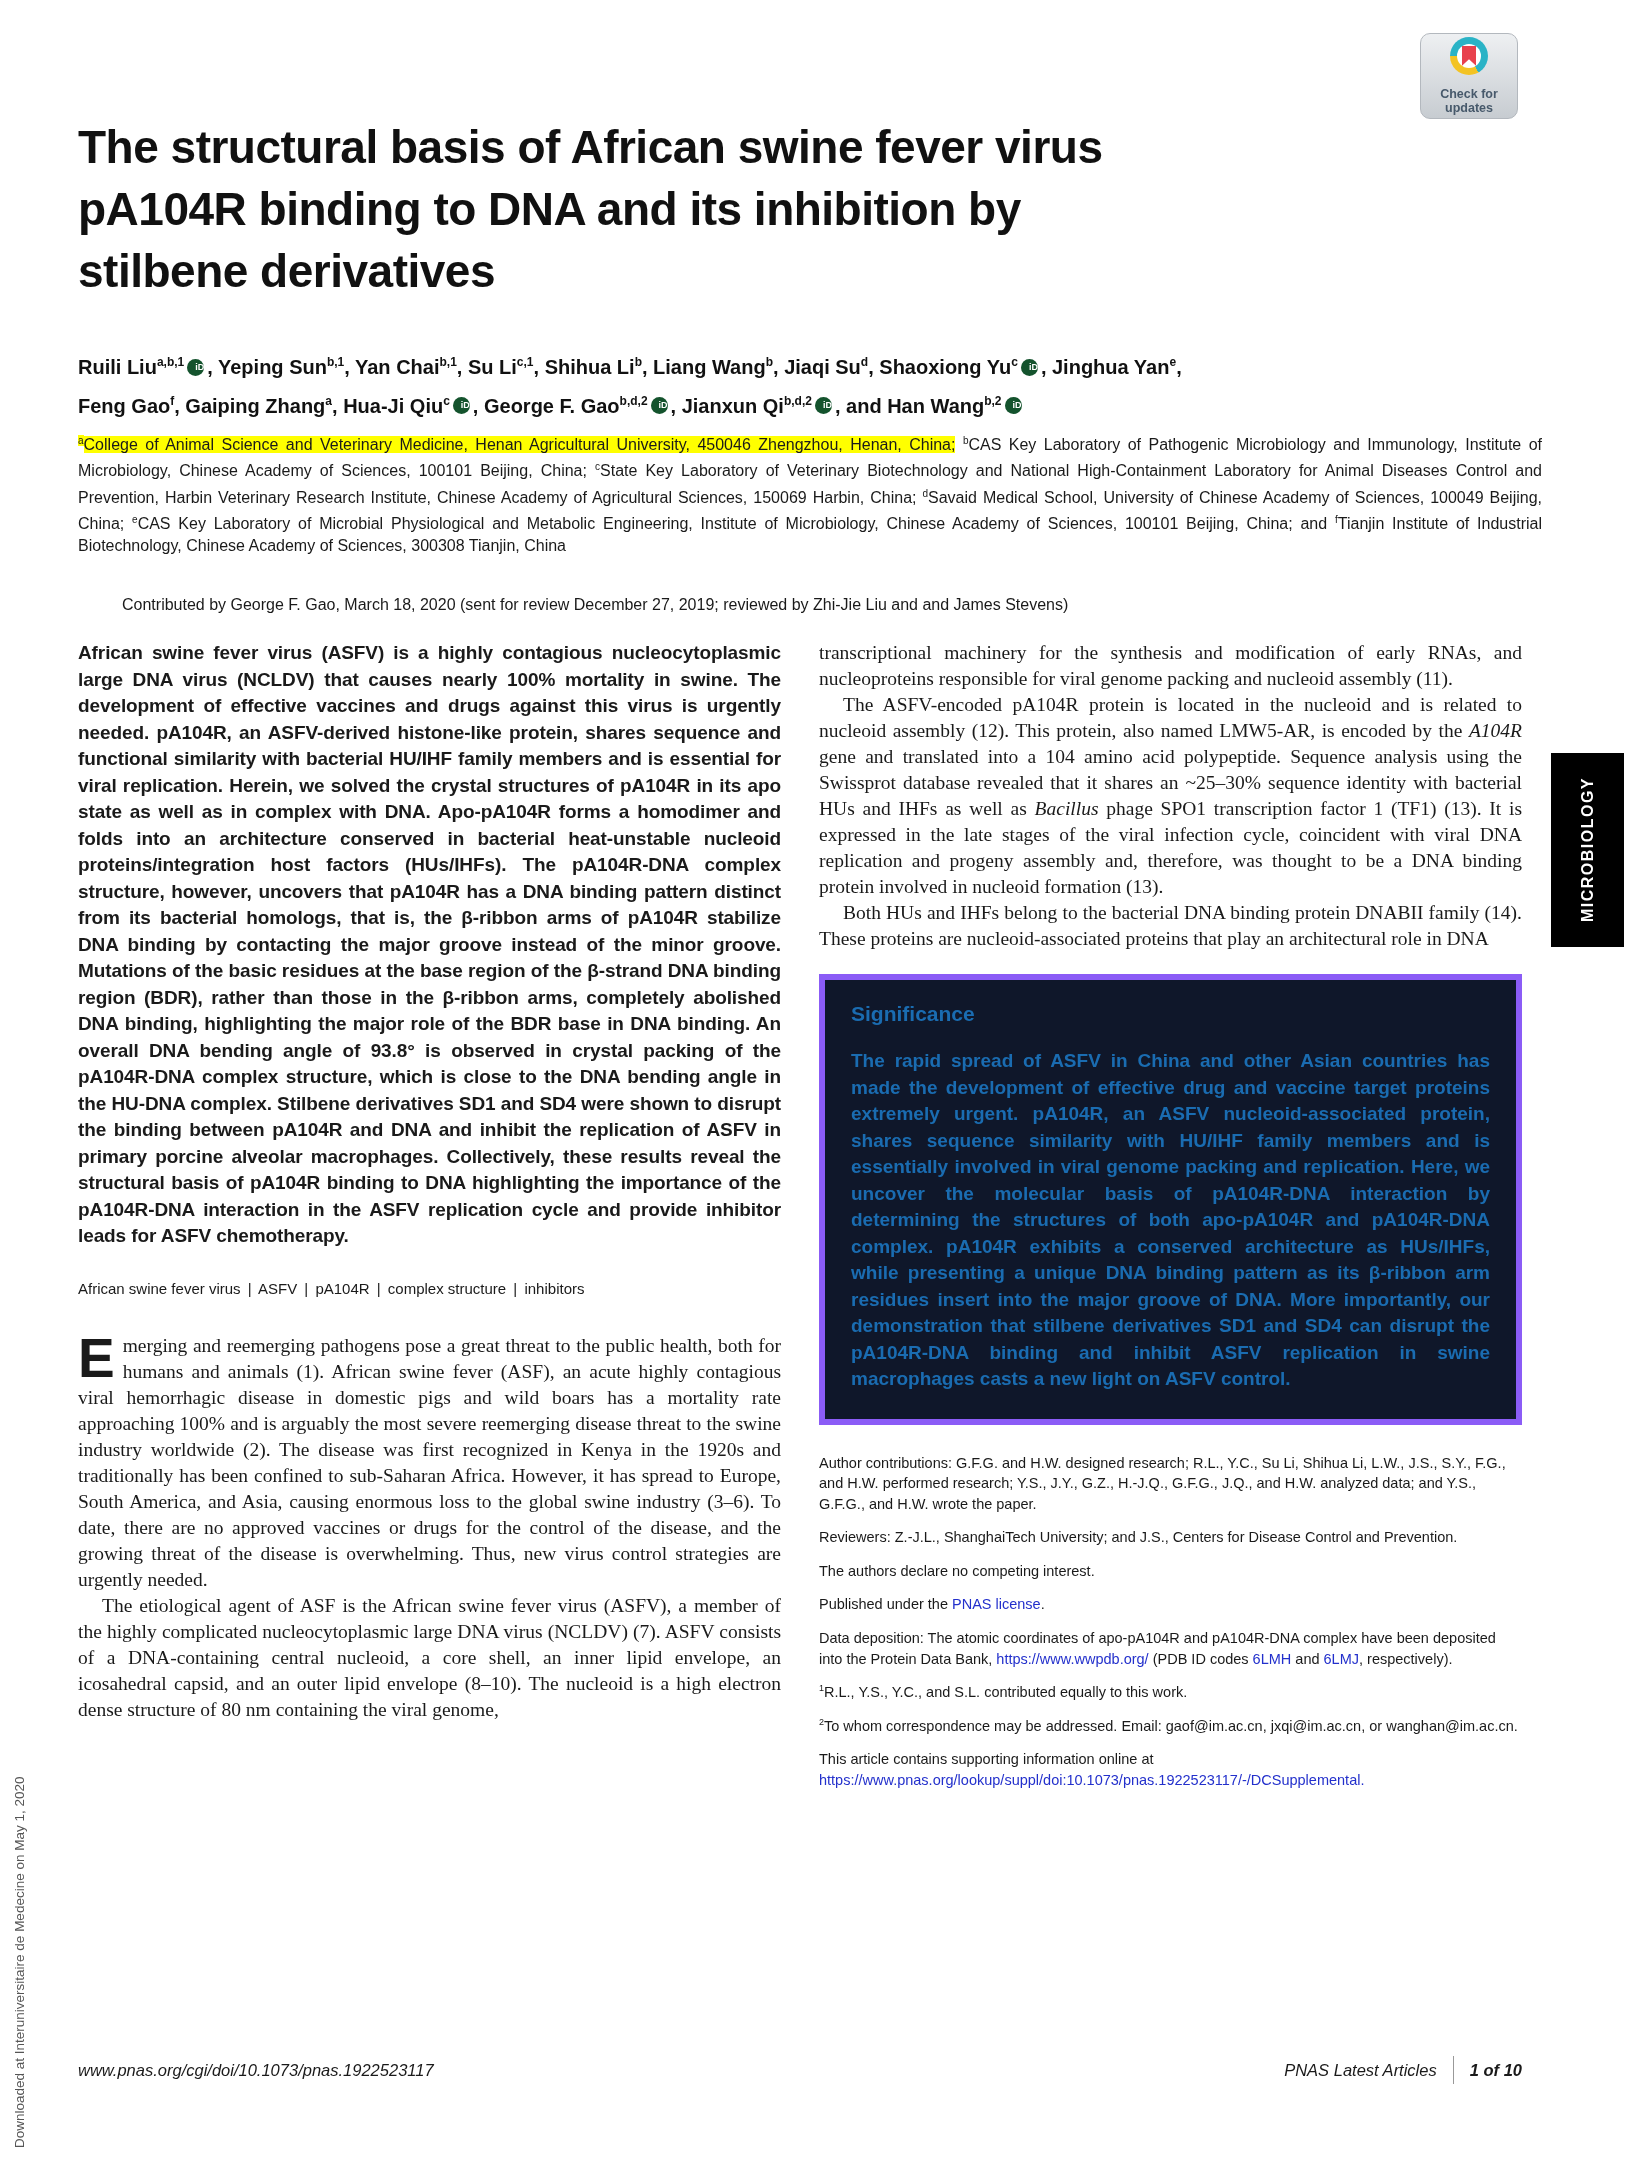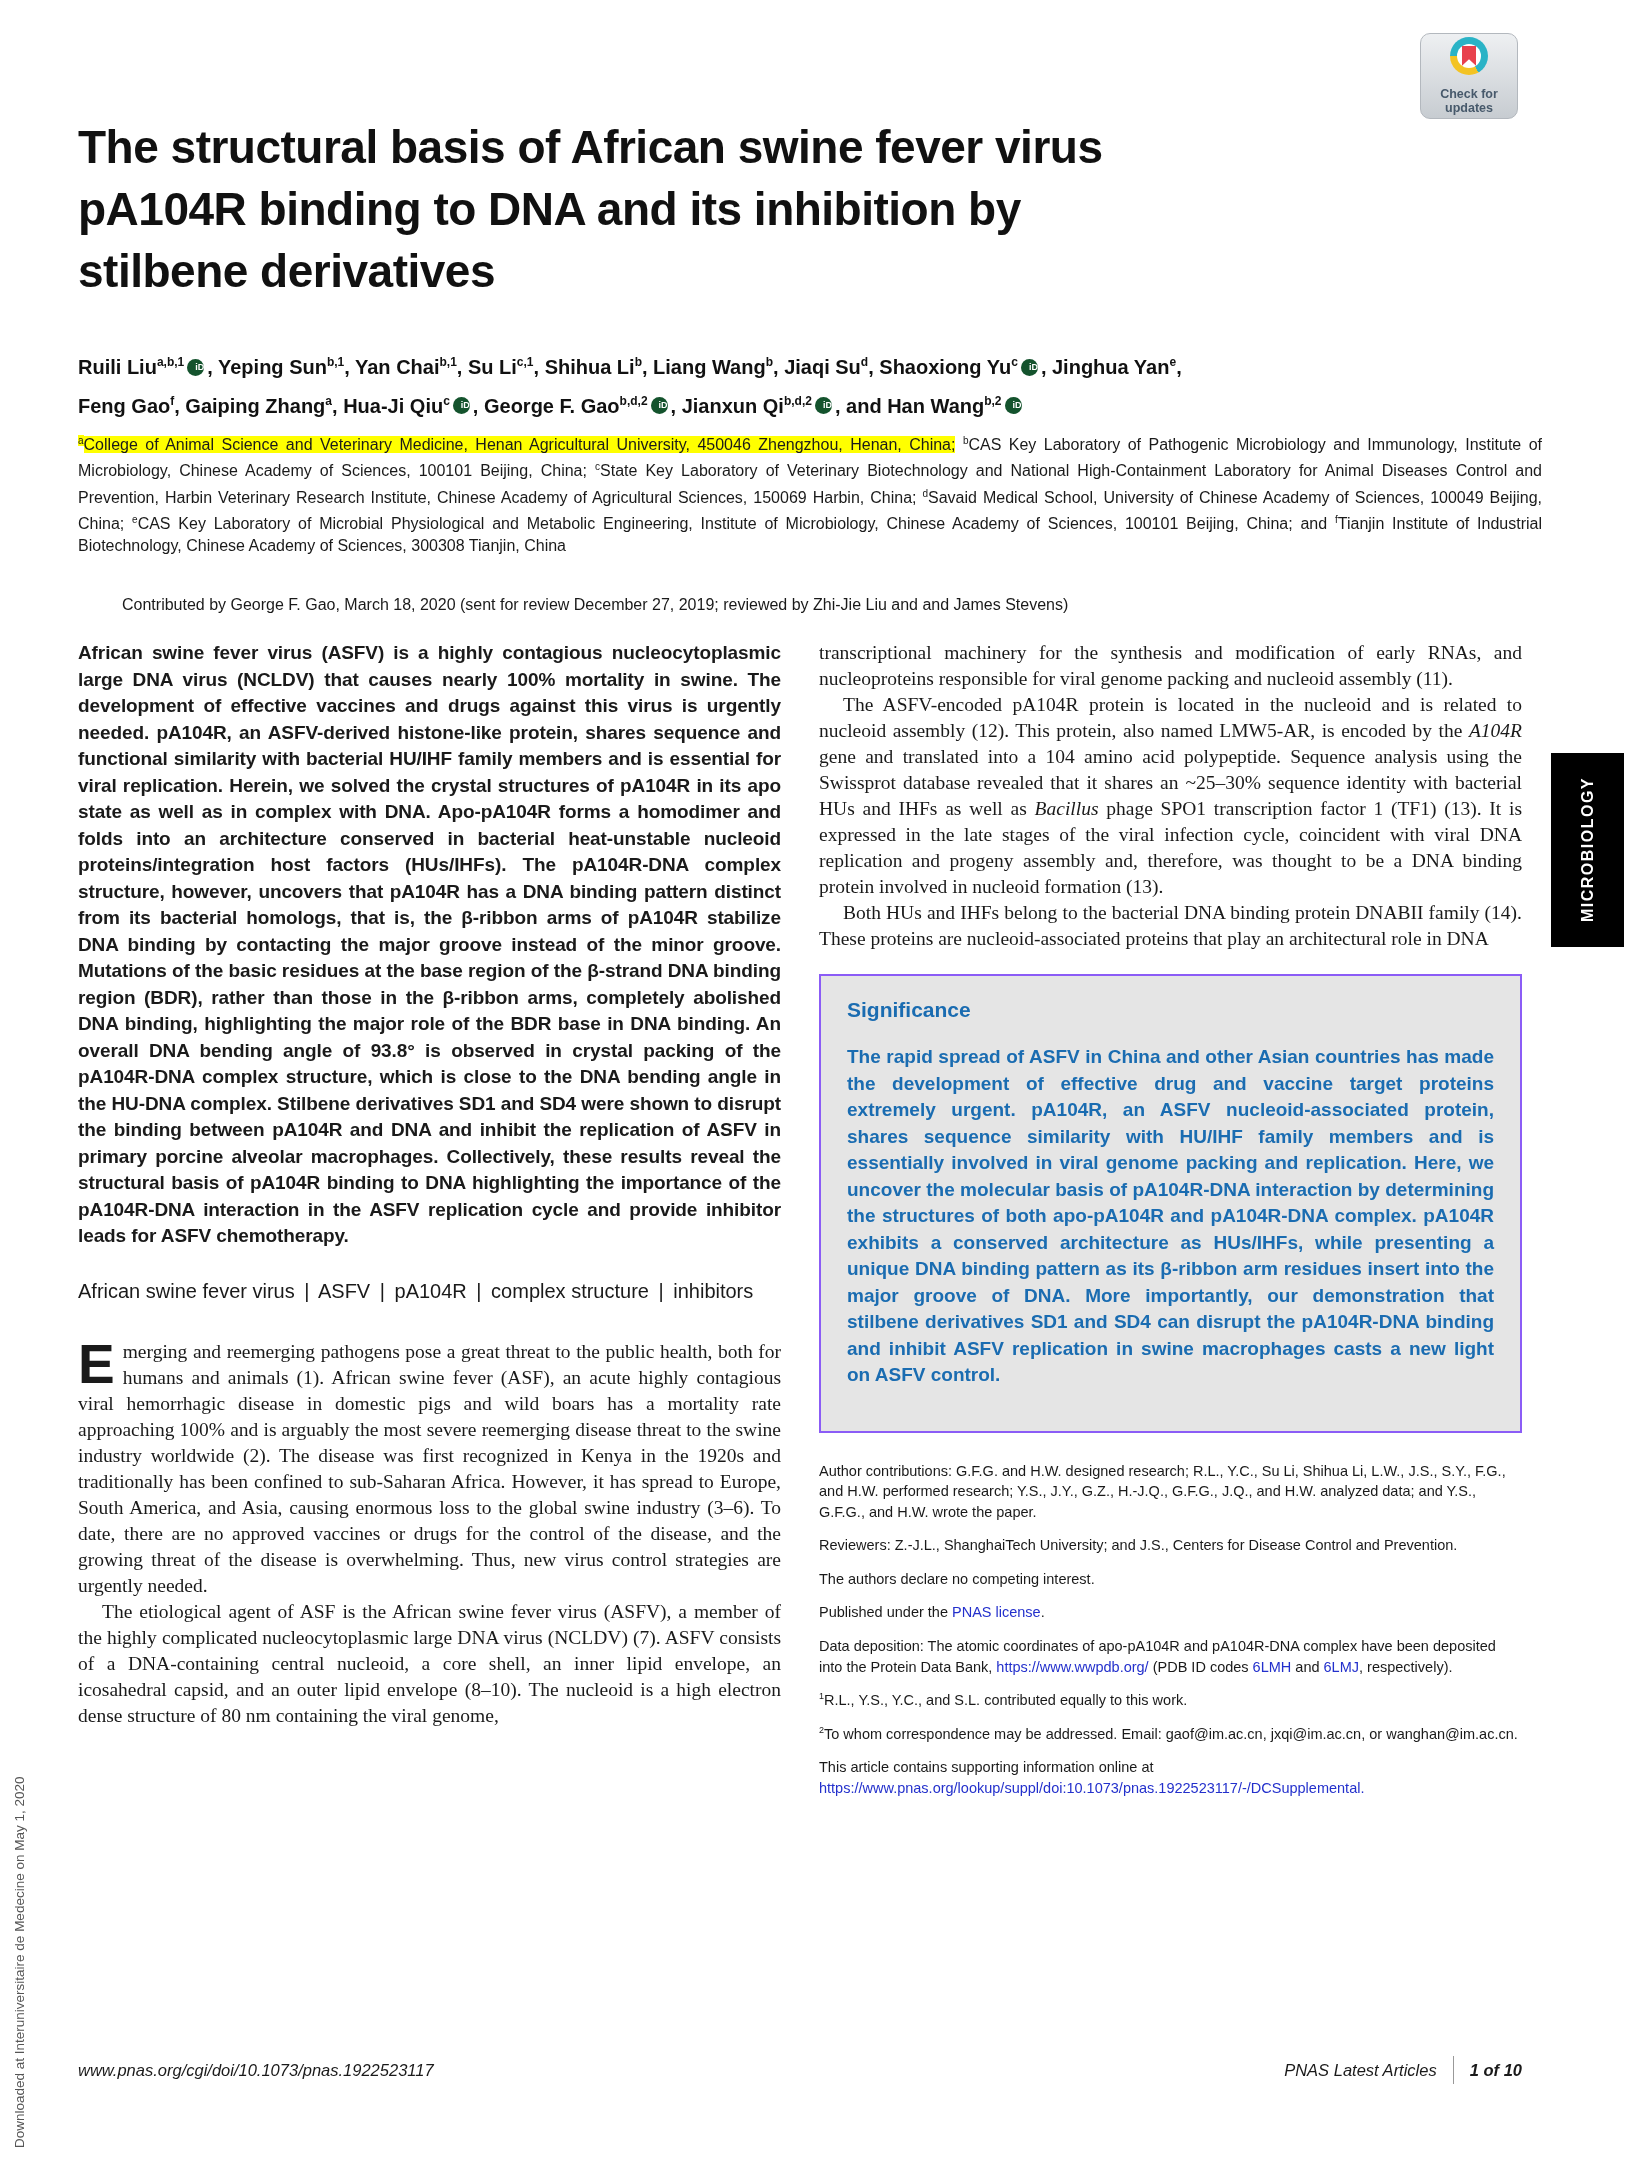--- a/index.html
+++ b/index.html
@@ -44,7 +44,7 @@
   .it{font-style:italic;}
 
   
-  .sig-box{margin-top:22px;border:2px solid #8b5cf6;background:#e5e5e5;padding:22px 26px 42px;color:#1a6cb1;}
+  .sig-box{margin-top:22px;border:6px solid #8b5cf6;background:#0f172a;padding:22px 26px 26px;color:#1a6cb1;}
   .sig-title{font-size:21px;font-weight:bold;margin:0 0 22px;}
   .sig-body{font-size:19px;font-weight:bold;line-height:26.5px;text-align:justify;margin:0;}
 

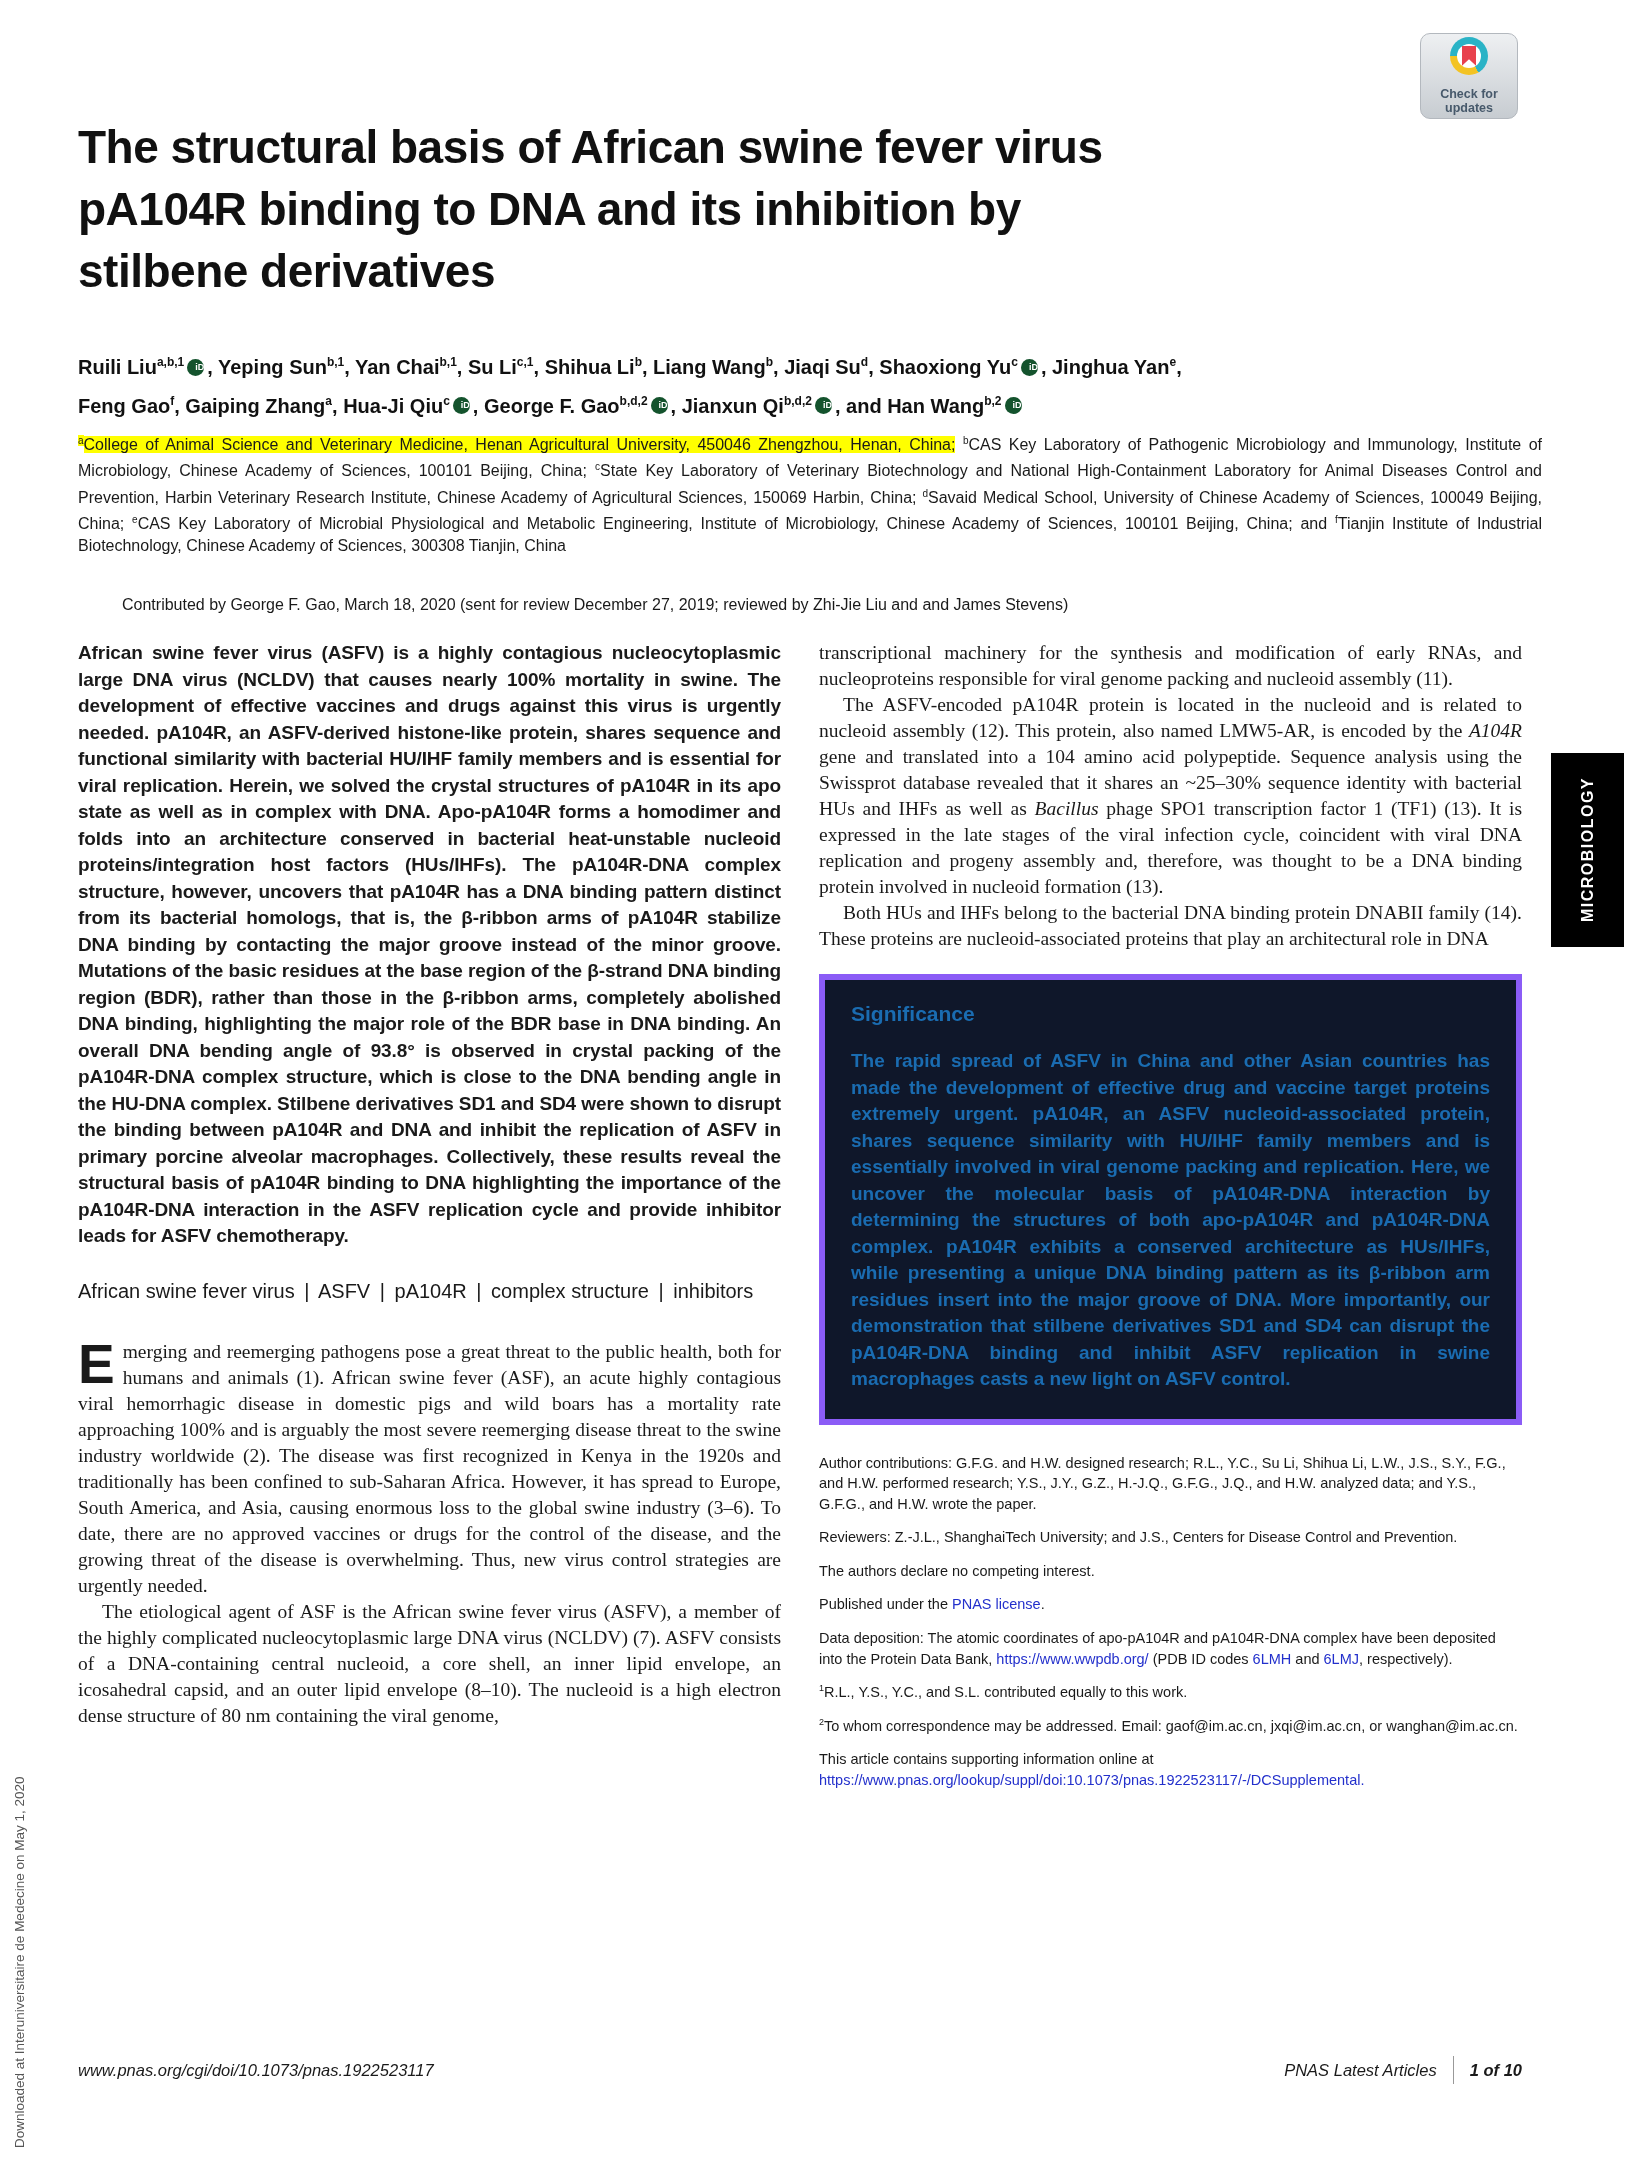--- a/index.html
+++ b/index.html
@@ -35,7 +35,7 @@
   .columns{position:absolute;left:78px;top:640px;width:1444px;display:flex;gap:38px;}
   .col{width:703px;}
   .abstract{font-weight:bold;font-size:19px;line-height:26.5px;text-align:justify;letter-spacing:-0.1px;margin:0;}
-  .keywords{margin-top:30px;font-size:20px;}
+  .keywords{margin-top:30px;font-size:15px;}
   .body-text{font-family:"Liberation Serif",serif;font-size:19.5px;line-height:26px;text-align:justify;margin:0;}
   .intro{margin-top:36px;}
   .indent{text-indent:24px;}

